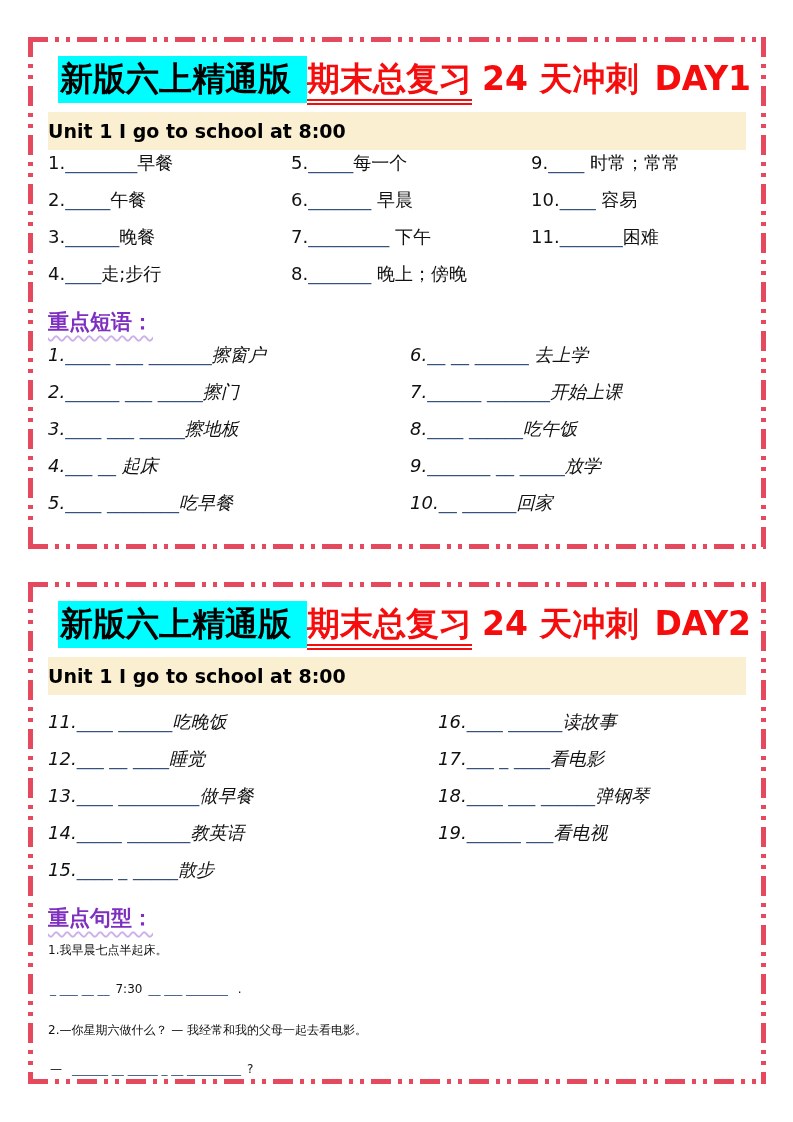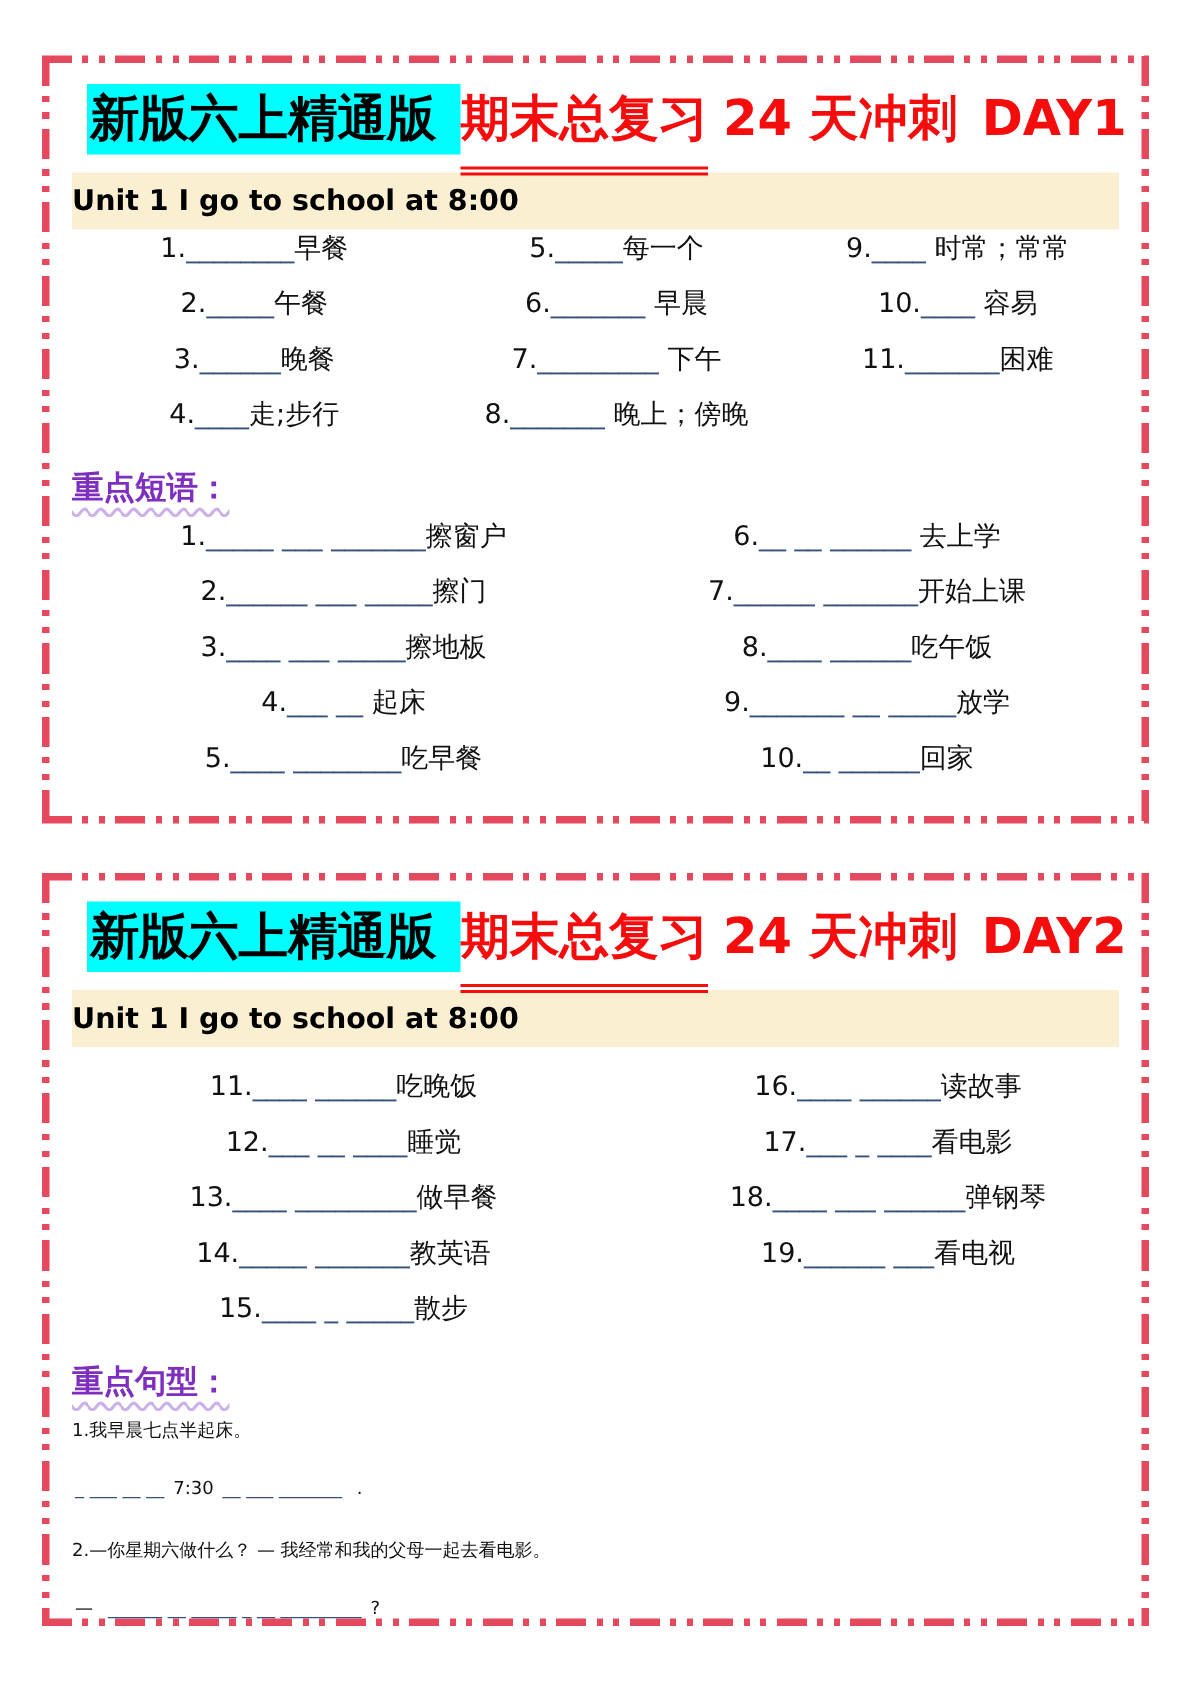--- a/index.html
+++ b/index.html
@@ -27,7 +27,7 @@
   .title{margin:8px 0 2px 10px;font-size:33px;font-weight:bold;line-height:48px;white-space:nowrap;}
   .hl{background:#00fdff;color:#000;padding:3px 16px 5px 2px;}
   .red{color:#f50d0d;}
-  .ul{border-bottom:6px double #f50d0d;padding-bottom:11px;font-family:Liberation Mono, monospace;}
+  .ul{border-bottom:6px double #f50d0d;padding-bottom:1px;}
   .rest{margin-left:10px;}
   .day{margin-left:16px;}
   .banner{

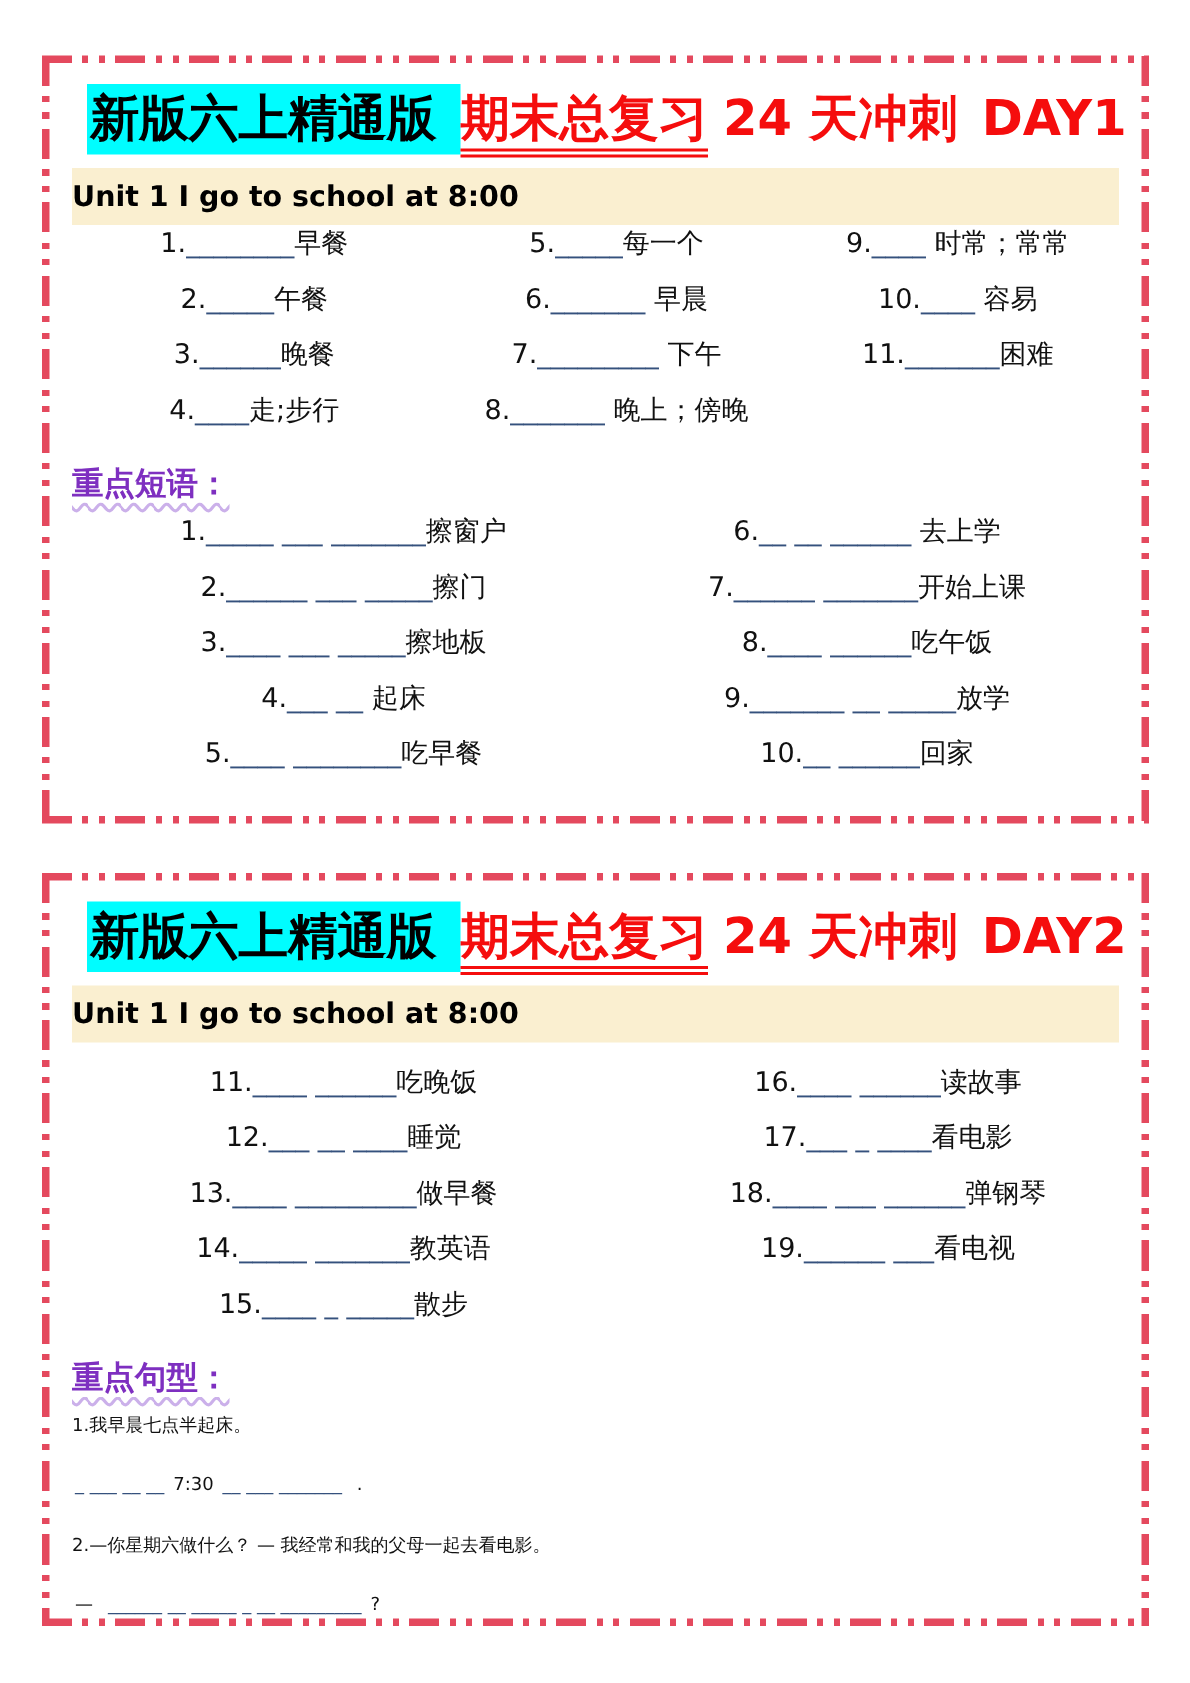--- a/index.html
+++ b/index.html
@@ -45,7 +45,7 @@
   .grid3{display:grid;grid-template-columns:243px 240px 1fr;}
   .grid2{display:grid;grid-template-columns:362px 1fr;}
   .col{display:block;}
-  .item{font-size:18px;line-height:25px;margin-bottom:12px;white-space:nowrap;text-align:center;}
+  .item{font-size:18px;line-height:25px;margin-bottom:12px;white-space:nowrap;}
   .num{color:#111;}
   .blank{color:#35517d;white-space:pre;letter-spacing:0;}
   .lbl{color:#111;}

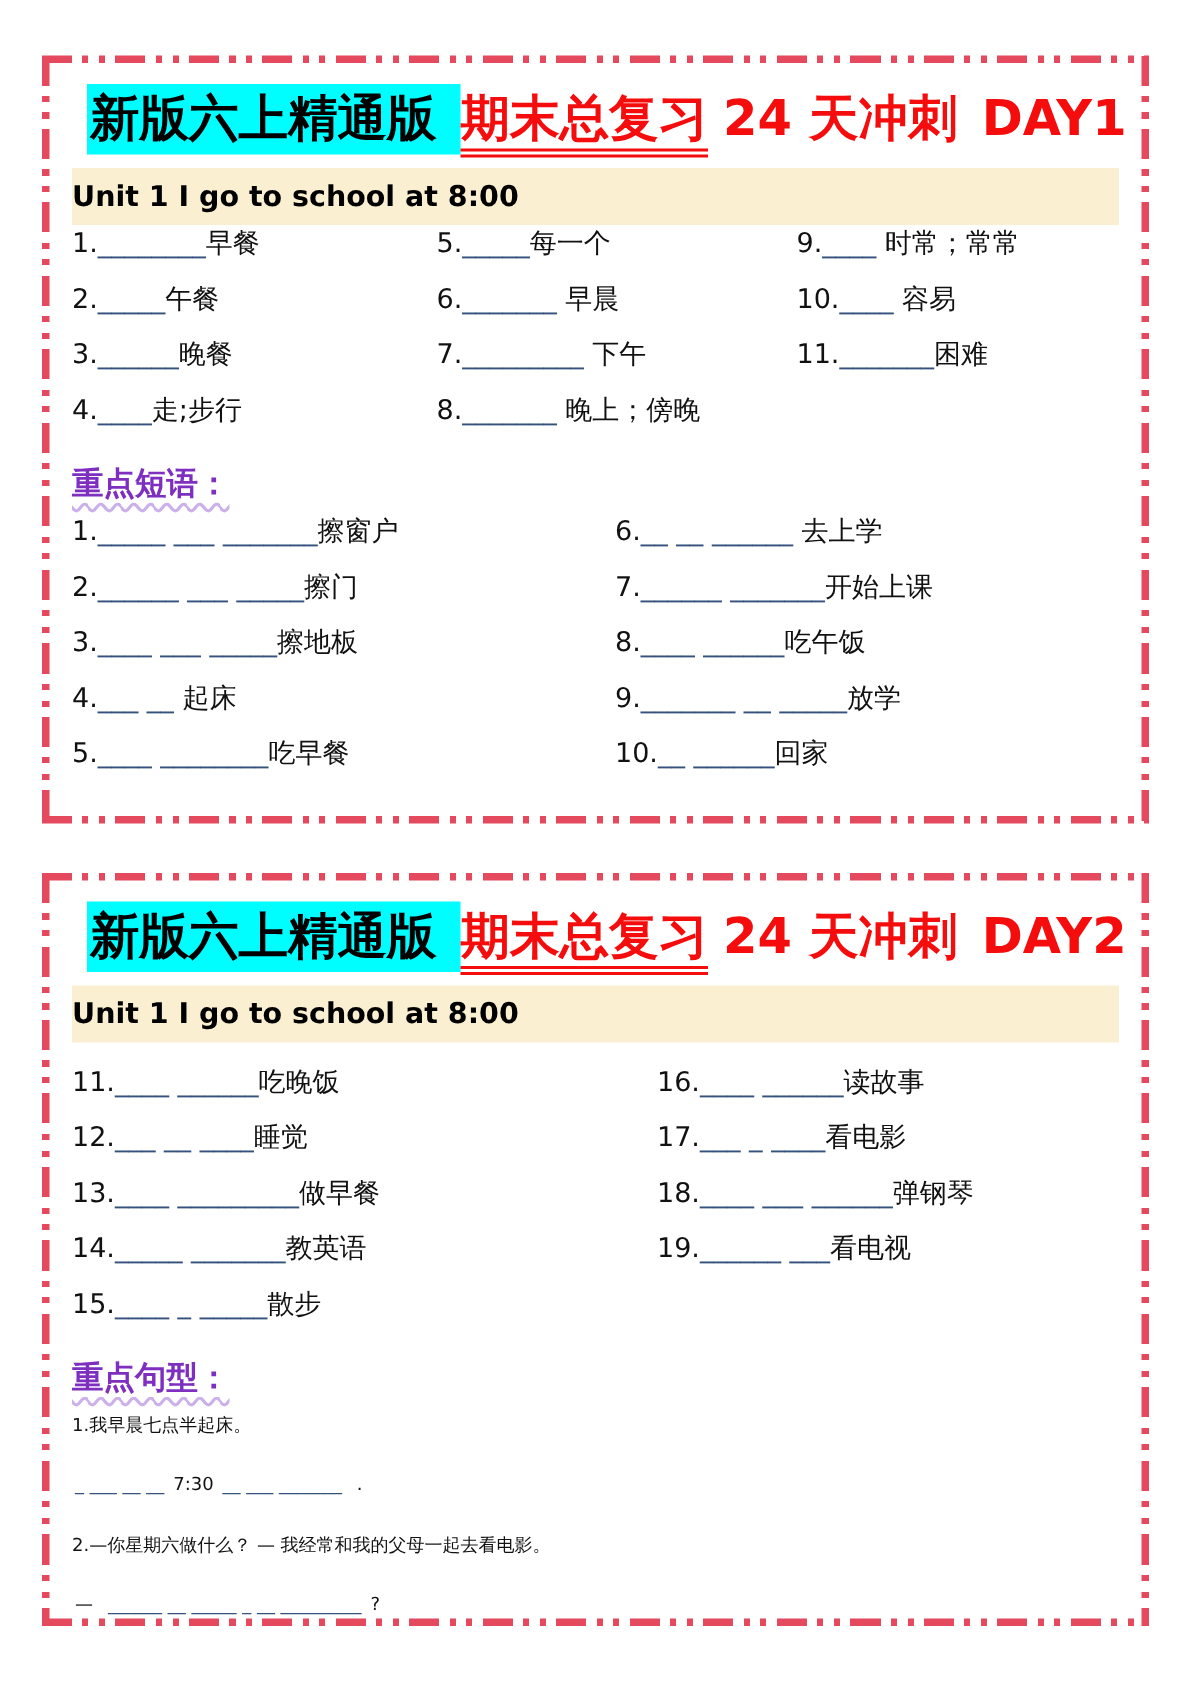--- a/index.html
+++ b/index.html
@@ -43,7 +43,7 @@
   }
   .headwrap{line-height:20px;margin-top:4px;}
   .grid3{display:grid;grid-template-columns:243px 240px 1fr;}
-  .grid2{display:grid;grid-template-columns:362px 1fr;}
+  .grid2{display:grid;grid-template-columns:362px 1fr;font-style:italic;}
   .col{display:block;}
   .item{font-size:18px;line-height:25px;margin-bottom:12px;white-space:nowrap;}
   .num{color:#111;}

